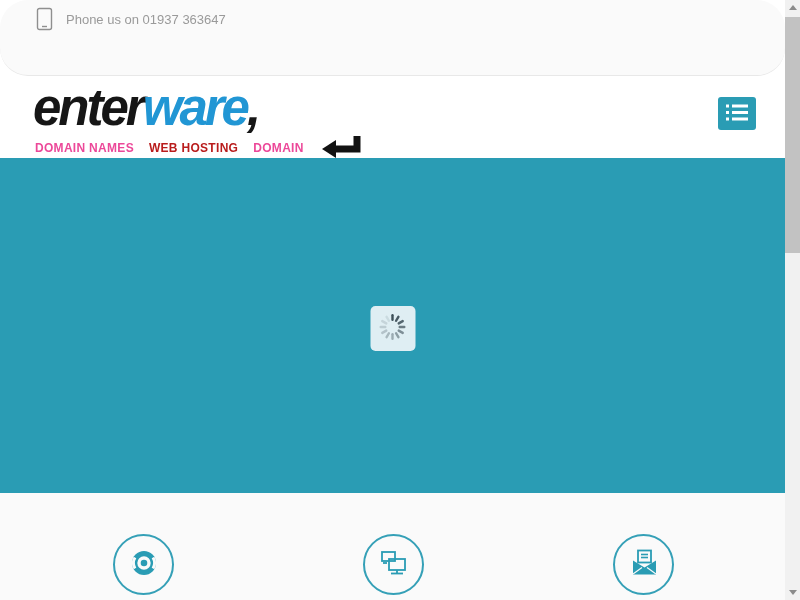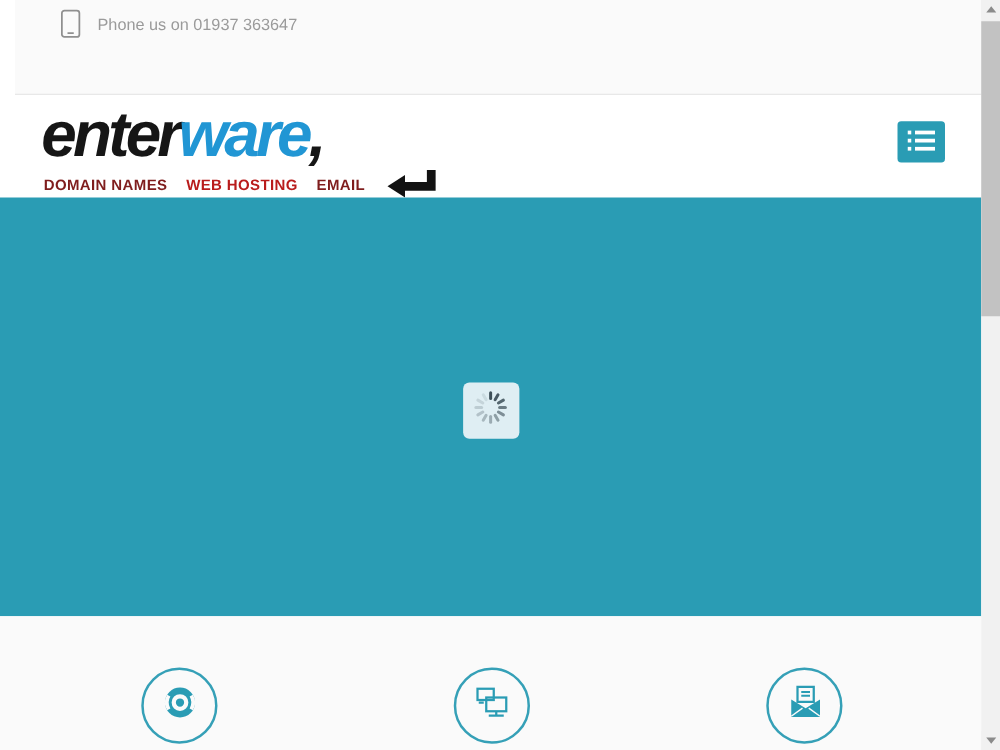--- a/index.html
+++ b/index.html
@@ -9,8 +9,8 @@
   .page { position:absolute; left:0; top:0; width:785px; height:600px; background:#fff; }
 
   
-  .topbar { position:absolute; left:12px; top:0; width:785px; height:76px;
-            background:#fafafa; border-bottom:1px solid #e8e8e8; }
+  .topbar { position:absolute; left:0; top:0; width:785px; height:76px;
+            background:#fafafa; border-bottom:1px solid #e8e8e8;border-radius:28px; }
   .contact-row { position:absolute; left:36px; display:flex; align-items:center; gap:13px;
                  color:#9a9a9a; font-size:13px; cursor:pointer; }
   .contact-row.phone { top:6px; height:26px; }

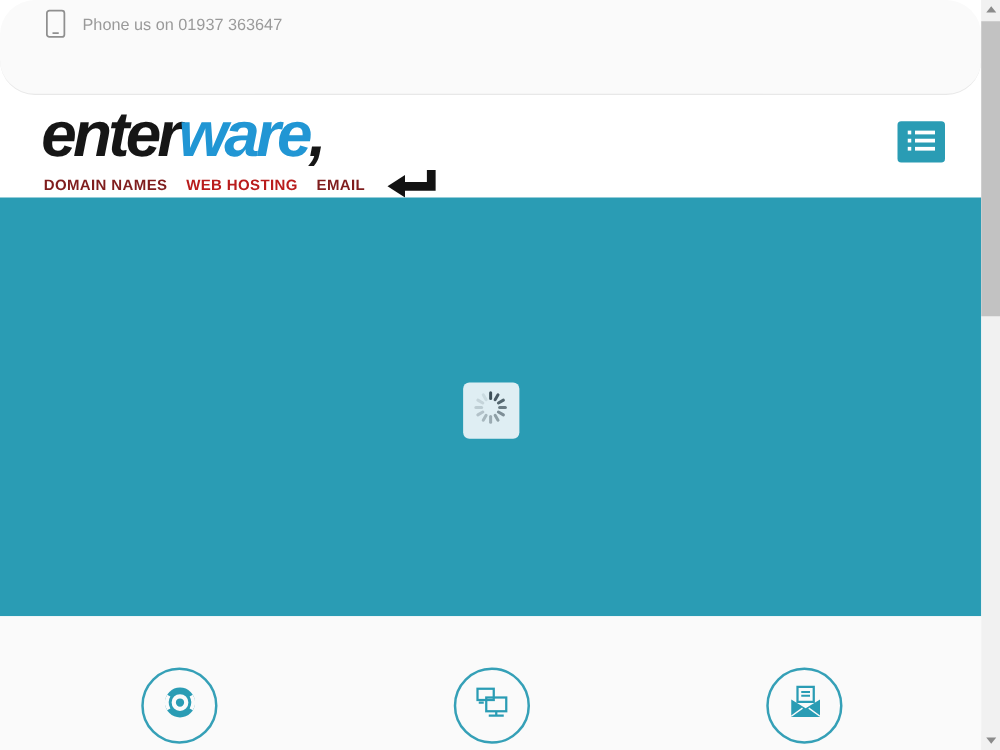--- a/index.html
+++ b/index.html
@@ -25,7 +25,7 @@
   .logo-text .blue { color:#2196d4; }
   .tagline { display:flex; align-items:center; gap:15px; margin-top:1px; margin-left:2px;
              font-size:12px; font-weight:bold; letter-spacing:.3px; }
-  .tagline .t-blue { color:#7f1d1d; }
+  .tagline .t-blue { color:#ec4899; }
   .tagline .t-black { color:#b91c1c; }
   .tagline svg { margin-left:2px; }
 

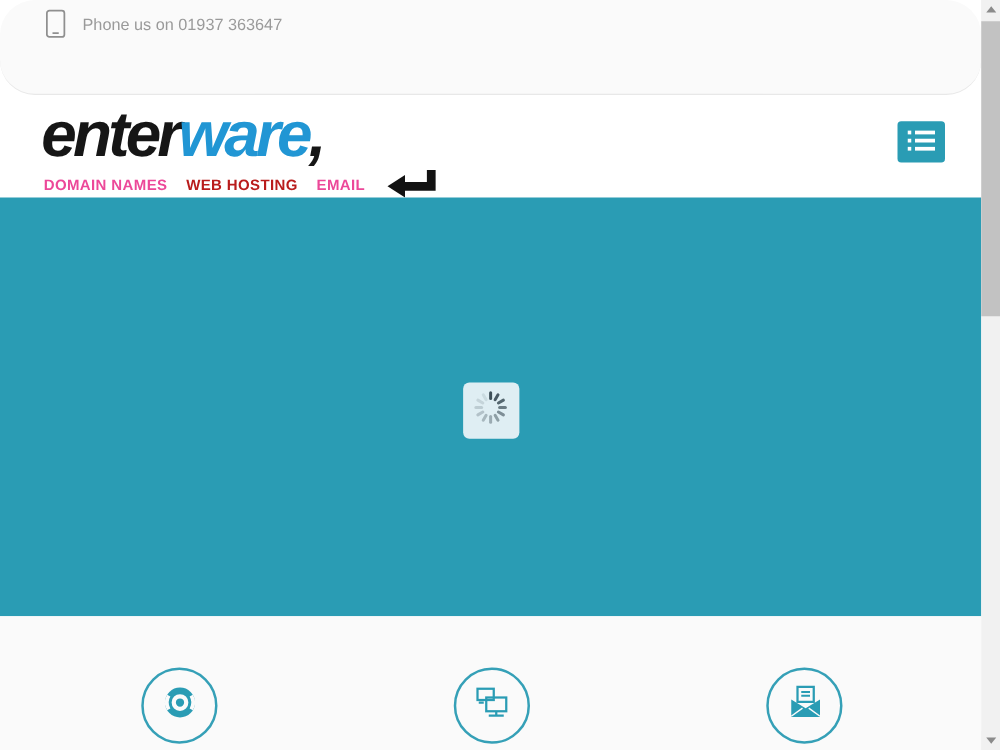--- a/index.html
+++ b/index.html
@@ -85,7 +85,7 @@
       <div class="tagline">
         <span class="t-blue">DOMAIN NAMES</span>
         <span class="t-black">WEB HOSTING</span>
-        <span class="t-blue">EMAIL</span>
+        <span class="t-blue">DOMAIN</span>
         <span>
           <svg width="40" height="27" viewBox="0 0 40 27">
             <path d="M36 3 V16 H13" fill="none" stroke="#121212" stroke-width="7"></path>

